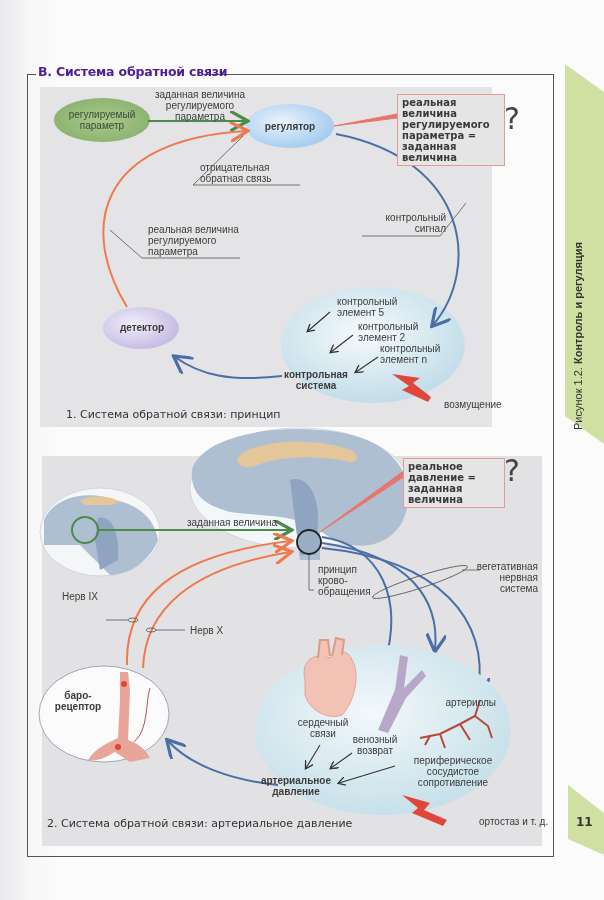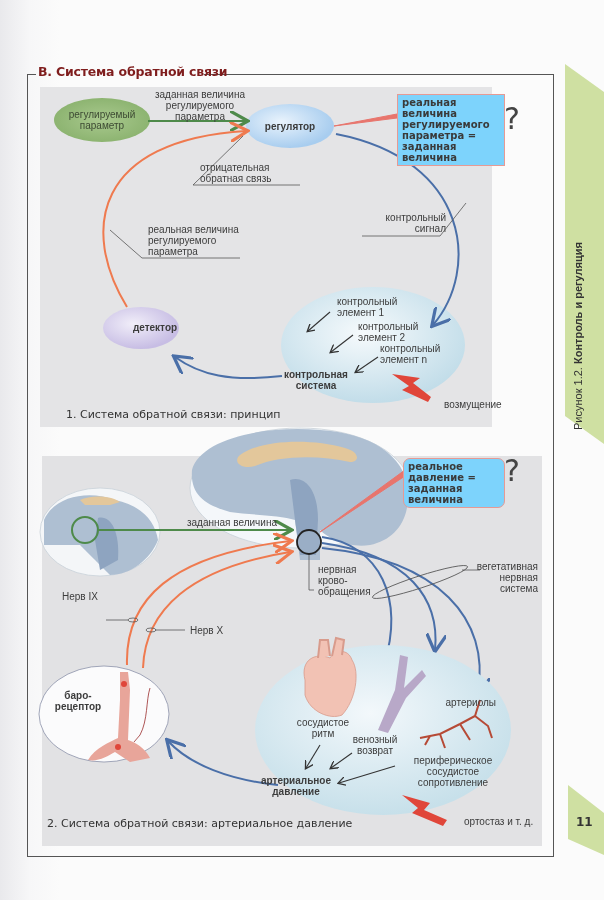--- a/index.html
+++ b/index.html
@@ -16,7 +16,7 @@
     .frame-top-left { position:absolute; left:27px; top:74px; width:9px; height:0; border-top:1.5px solid #555; }
     .frame-top-right { position:absolute; left:204px; top:74px; width:349px; height:0; border-top:1.5px solid #555; }
     .section-title {
-      position:absolute; left:38px; top:64px; font-size:12.5px; font-weight:bold; color:#7f1d1d;
+      position:absolute; left:38px; top:64px; font-size:12.5px; font-weight:bold; color:#4c1d95;
       font-family:"DejaVu Sans", sans-serif; letter-spacing:-0.2px;
     }
     .panel {

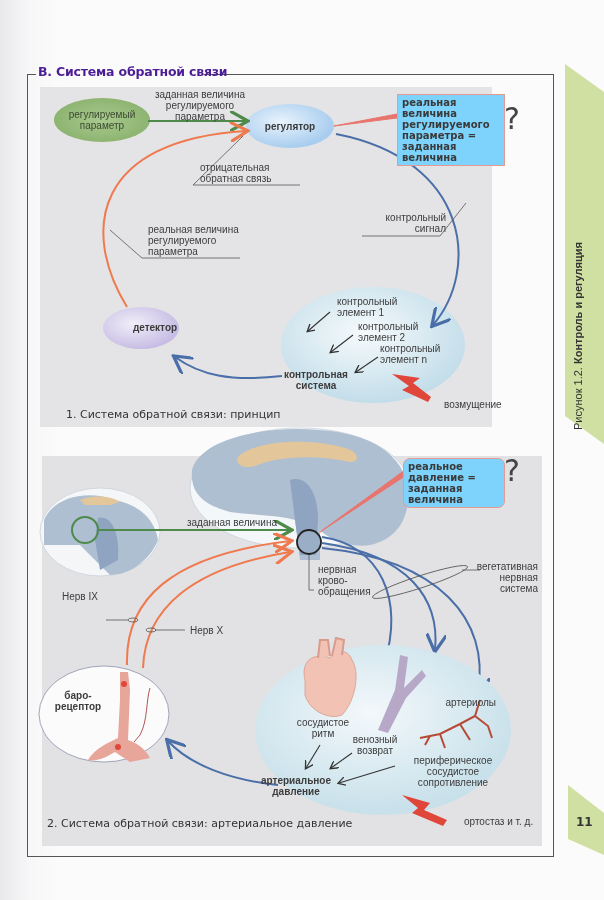--- a/index.html
+++ b/index.html
@@ -49,7 +49,7 @@
     .b { font-weight:bold; }
     .caption { position:absolute; font-size:11px; color:#333; font-family:"DejaVu Sans", sans-serif; }
     .pinkbox {
-      position:absolute; background:#7dd3fc; border:1px solid #e69a94;
+      position:absolute; background:#e5e5e5; border:1px solid #e69a94;
       font-size:10px; font-weight:bold; line-height:11px; color:#3a3a3a; padding:2px 4px;
     }
     .qmark { position:absolute; font-size:30px; color:#444; font-family:"DejaVu Sans", sans-serif; line-height:30px; }

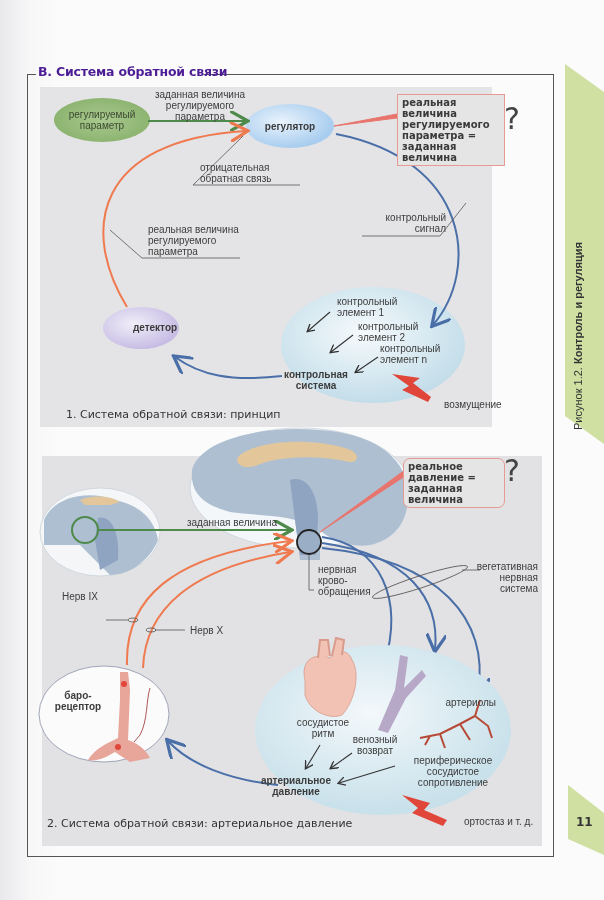--- a/index.html
+++ b/index.html
@@ -196,7 +196,7 @@
 <div class="lbl r" style="left:360px;top:212px;width:86px;">контрольный сигнал</div>
 <div class="lbl" style="left:148px;top:224px;width:110px;">реальная величина регулируемого параметра</div>
 <div class="lbl c b" style="left:104px;top:322px;width:76px;padding-left:13px;">детектор</div>
-<div class="lbl" style="left:337px;top:296px;width:74px;">контрольный элемент 1</div>
+<div class="lbl" style="left:337px;top:296px;width:74px;">контрольный элемент 5</div>
 <div class="lbl" style="left:358px;top:321px;width:74px;">контрольный элемент 2</div>
 <div class="lbl" style="left:380px;top:343px;width:74px;">контрольный элемент n</div>
 <div class="lbl c b" style="left:274px;top:369px;width:84px;">контрольная система</div>

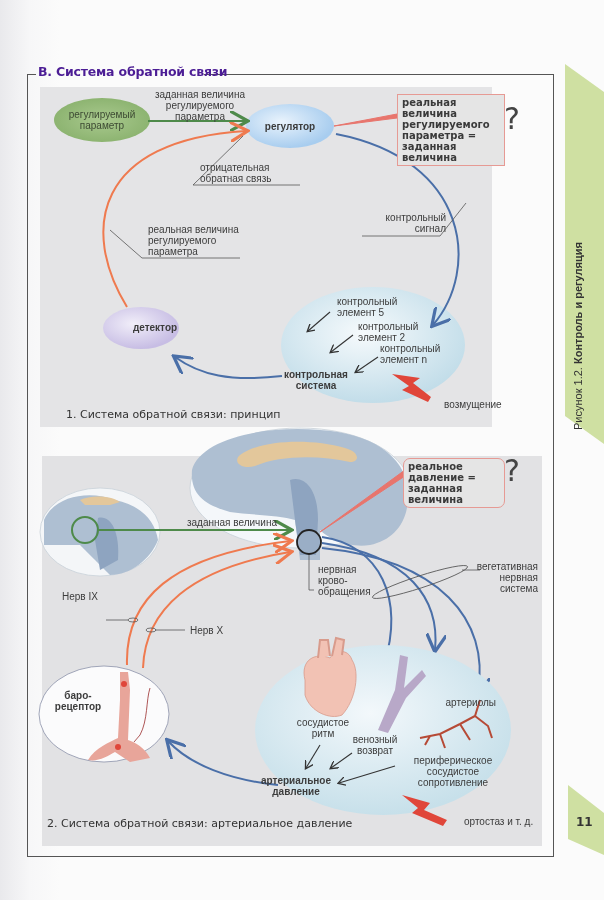--- a/index.html
+++ b/index.html
@@ -195,7 +195,7 @@
 <div class="lbl" style="left:200px;top:162px;width:110px;">отрицательная обратная связь</div>
 <div class="lbl r" style="left:360px;top:212px;width:86px;">контрольный сигнал</div>
 <div class="lbl" style="left:148px;top:224px;width:110px;">реальная величина регулируемого параметра</div>
-<div class="lbl c b" style="left:104px;top:322px;width:76px;padding-left:13px;">детектор</div>
+<div class="lbl c b" style="left:104px;top:322px;width:76px;">детектор</div>
 <div class="lbl" style="left:337px;top:296px;width:74px;">контрольный элемент 5</div>
 <div class="lbl" style="left:358px;top:321px;width:74px;">контрольный элемент 2</div>
 <div class="lbl" style="left:380px;top:343px;width:74px;">контрольный элемент n</div>

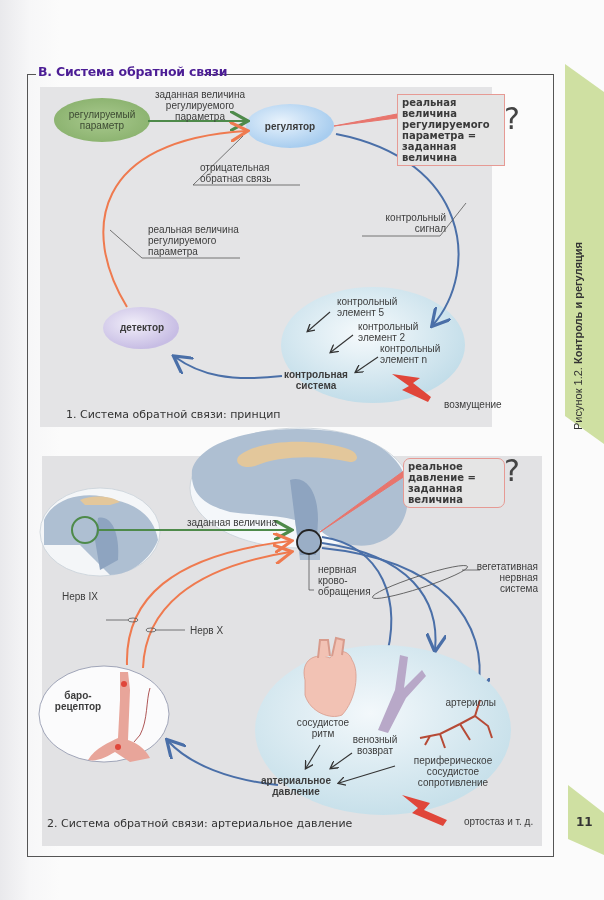--- a/index.html
+++ b/index.html
@@ -203,7 +203,7 @@
 <div class="lbl" style="left:438px;top:399px;width:80px;margin-left:6px;">возмущение</div>
 <div class="caption" style="left:66px;top:408px;">1. Система обратной связи: принцип</div>
 
-<div class="pinkbox" style="left:403px;top:458px;width:92px;border-radius:7px;">реальное давление = заданная величина</div>
+<div class="pinkbox" style="left:403px;top:458px;width:92px;">реальное давление = заданная величина</div>
 <div class="qmark" style="left:504px;top:456px;">?</div>
 <div class="lbl" style="left:137px;top:517px;width:140px;text-align:right;">заданная величина</div>
 <div class="lbl" style="left:318px;top:564px;width:66px;">нервная крово-обращения</div>

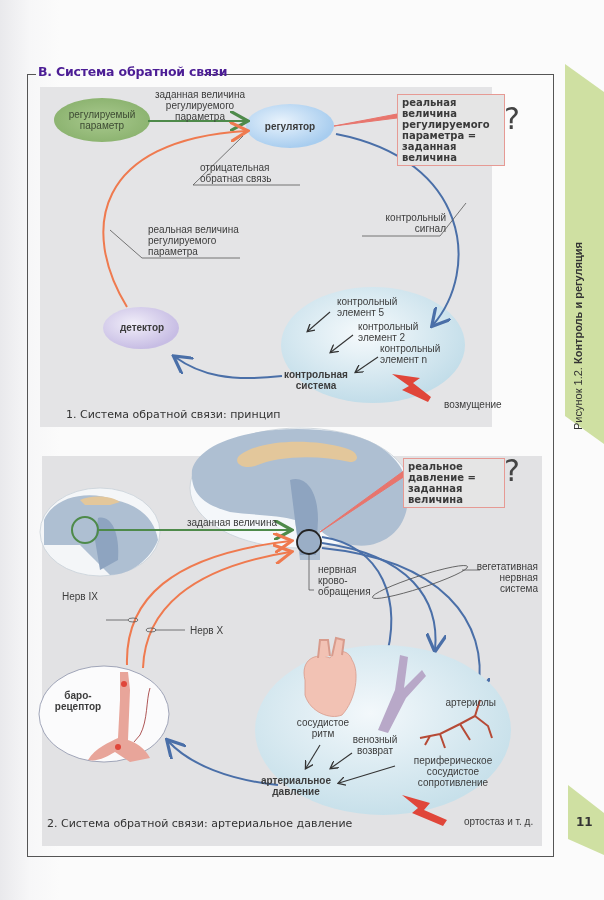--- a/index.html
+++ b/index.html
@@ -206,7 +206,7 @@
 <div class="pinkbox" style="left:403px;top:458px;width:92px;">реальное давление = заданная величина</div>
 <div class="qmark" style="left:504px;top:456px;">?</div>
 <div class="lbl" style="left:137px;top:517px;width:140px;text-align:right;">заданная величина</div>
-<div class="lbl" style="left:318px;top:564px;width:66px;">нервная крово-обращения</div>
+<div class="lbl" style="left:318px;top:564px;width:66px;">принцип крово-обращения</div>
 <div class="lbl r" style="left:462px;top:561px;width:76px;">вегетативная нервная система</div>
 <div class="lbl" style="left:62px;top:591px;width:46px;">Нерв IX</div>
 <div class="lbl" style="left:190px;top:625px;width:46px;">Нерв X</div>

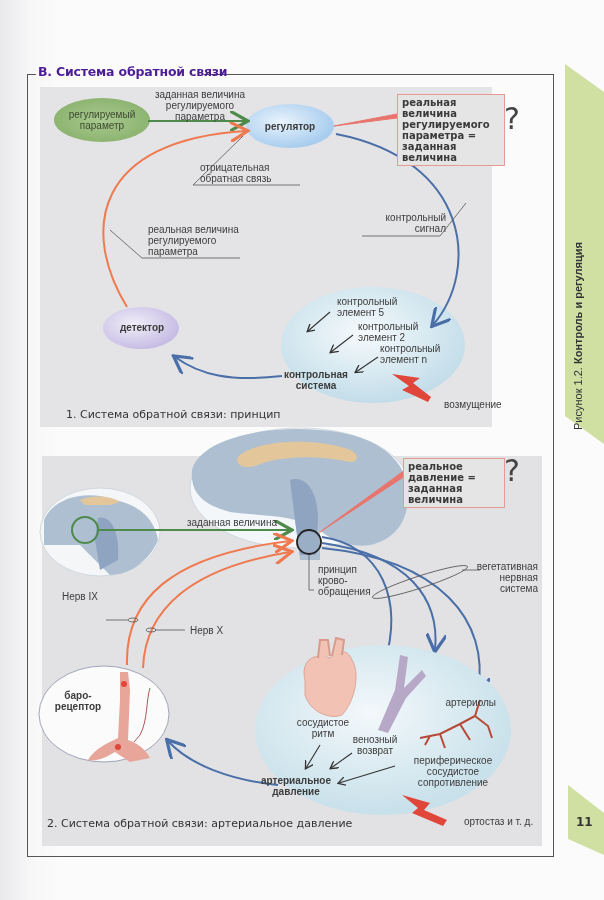--- a/index.html
+++ b/index.html
@@ -212,7 +212,7 @@
 <div class="lbl" style="left:190px;top:625px;width:46px;">Нерв X</div>
 <div class="lbl c b" style="left:50px;top:690px;width:56px;">баро-рецептор</div>
 <div class="lbl" style="left:426px;top:697px;width:70px;text-align:right;">артериолы</div>
-<div class="lbl c" style="left:286px;top:717px;width:74px;">сосудистое ритм</div>
+<div class="lbl c" style="left:286px;top:717px;width:74px;">сердечный связи</div>
 <div class="lbl c" style="left:342px;top:734px;width:66px;">венозный возврат</div>
 <div class="lbl c" style="left:400px;top:755px;width:106px;">периферическое сосудистое сопротивление</div>
 <div class="lbl c b" style="left:252px;top:775px;width:88px;">артериальное давление</div>

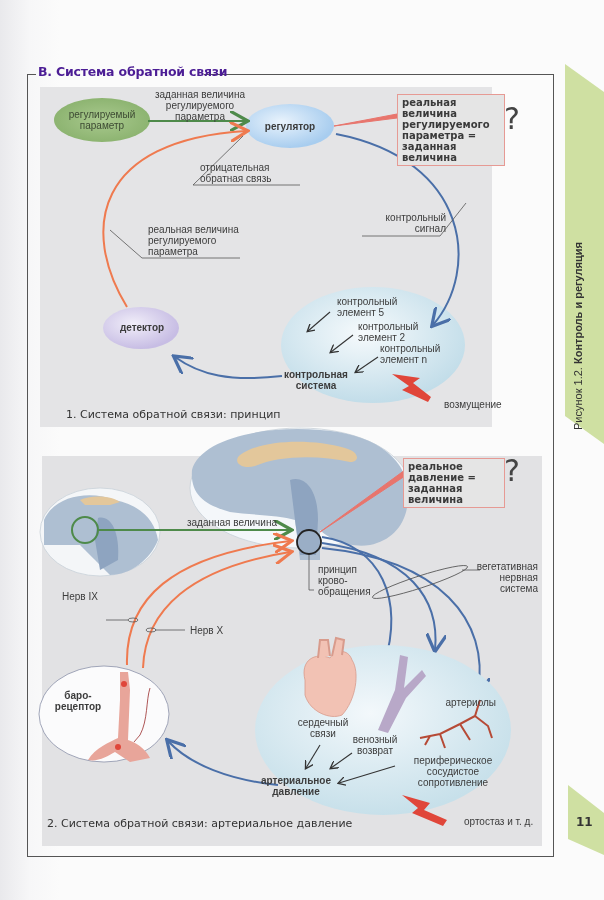--- a/index.html
+++ b/index.html
@@ -216,7 +216,7 @@
 <div class="lbl c" style="left:342px;top:734px;width:66px;">венозный возврат</div>
 <div class="lbl c" style="left:400px;top:755px;width:106px;">периферическое сосудистое сопротивление</div>
 <div class="lbl c b" style="left:252px;top:775px;width:88px;">артериальное давление</div>
-<div class="lbl" style="left:464px;top:816px;width:90px;">ортостаз и т. д.</div>
+<div class="lbl" style="left:479px;top:816px;width:90px;">ортостаз и т. д.</div>
 <div class="caption" style="left:47px;top:817px;">2. Система обратной связи: артериальное давление</div>
 
 </body></html>

